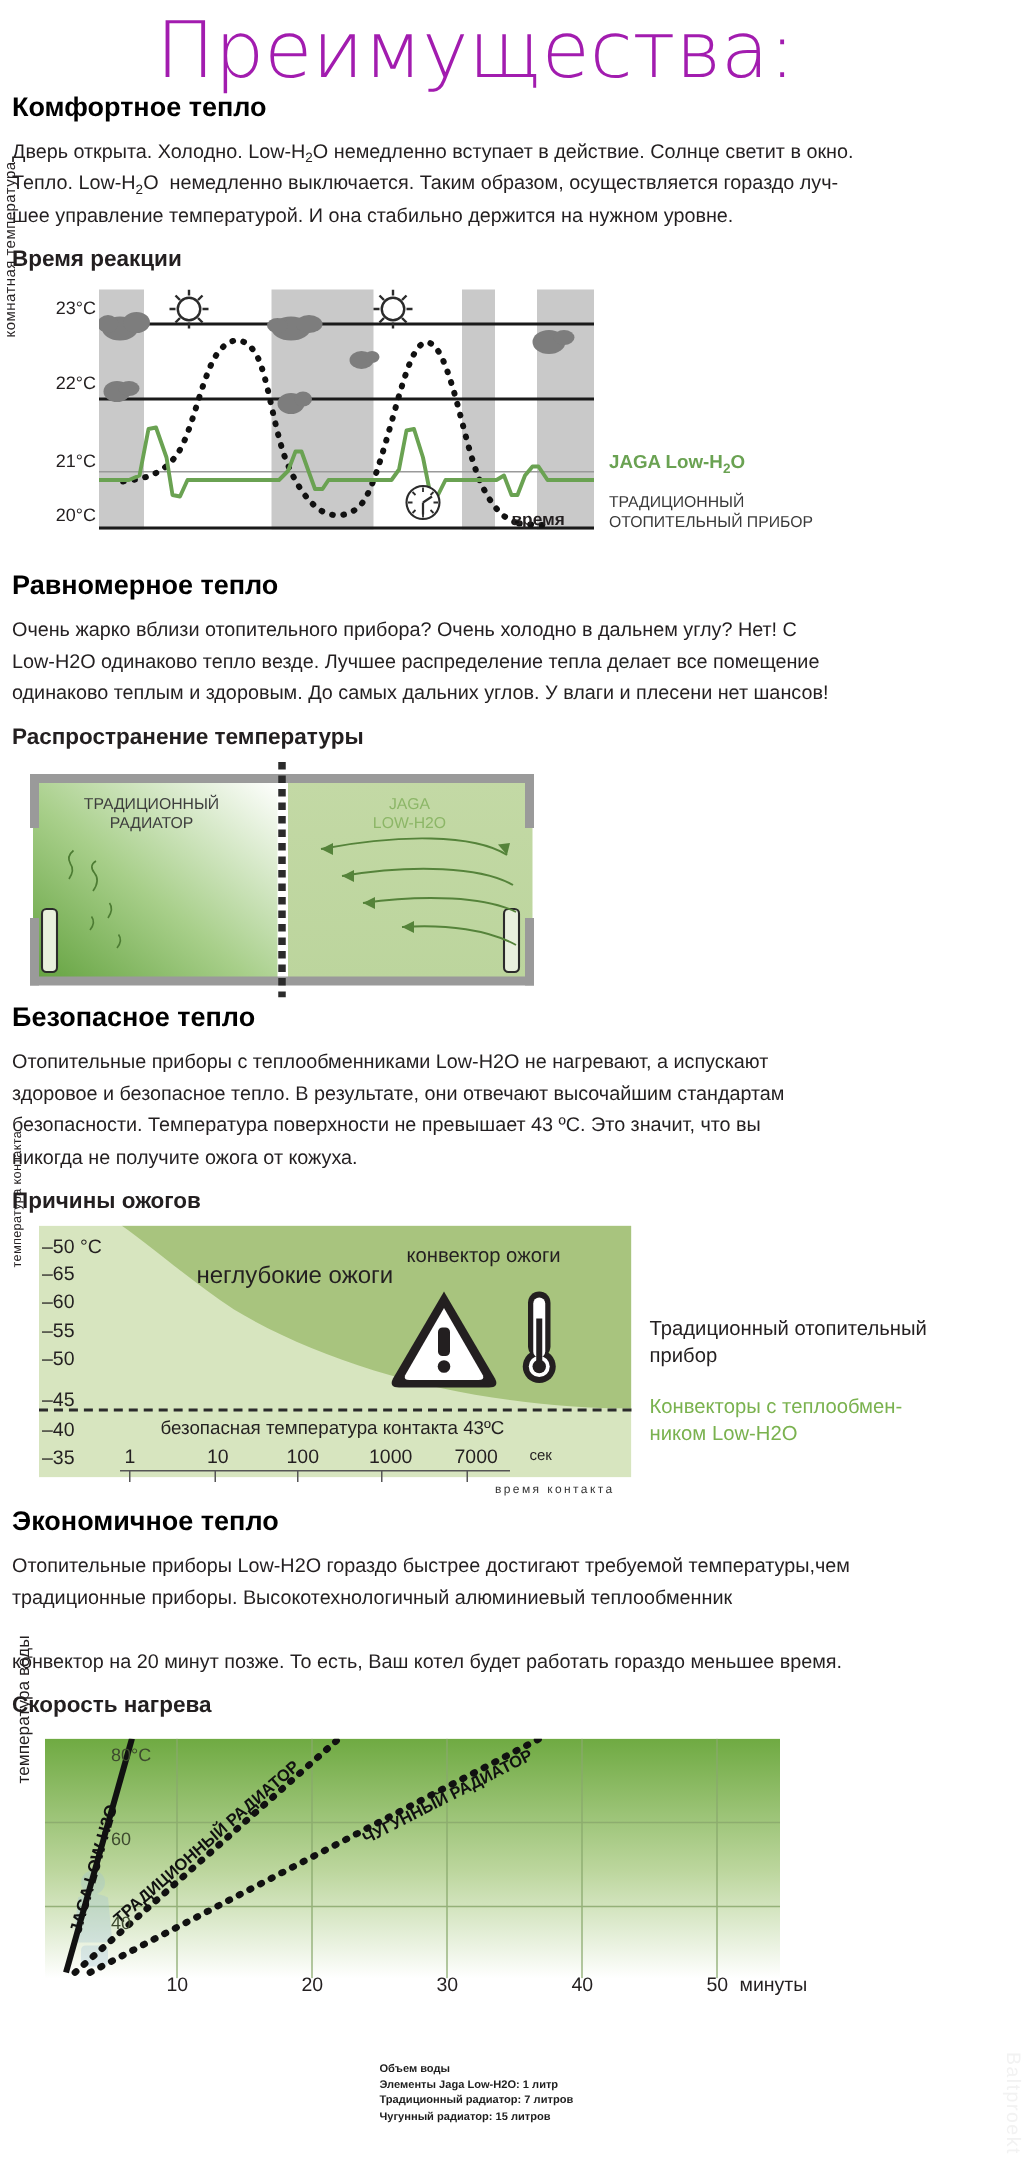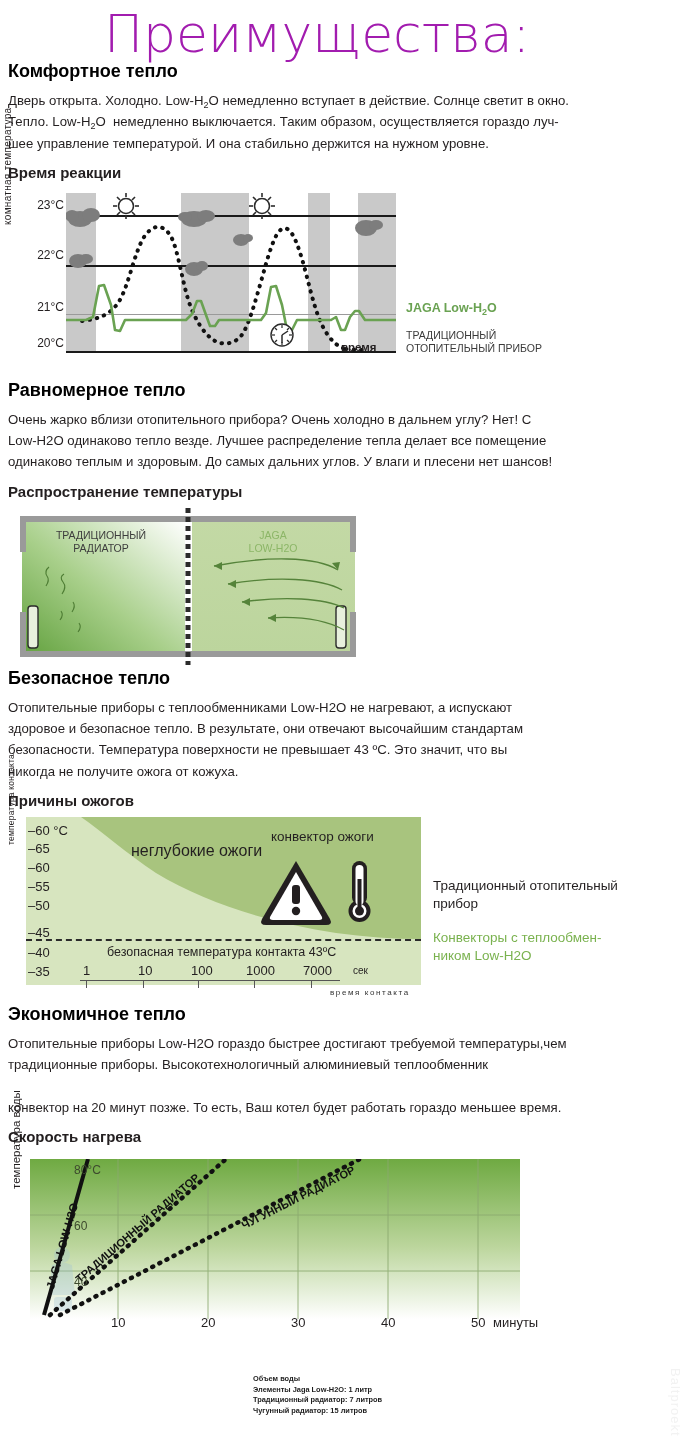--- a/index.html
+++ b/index.html
@@ -408,7 +408,7 @@
     </div>
 
     <div class="c2-ticks">
-      <div class="c2-tick" style="top:6px;">–60 °C</div>
+      <div class="c2-tick" style="top:6px;">–50 °C</div>
       <div class="c2-tick" style="top:24px;">–65</div>
       <div class="c2-tick" style="top:43px;">–60</div>
       <div class="c2-tick" style="top:62px;">–55</div>

